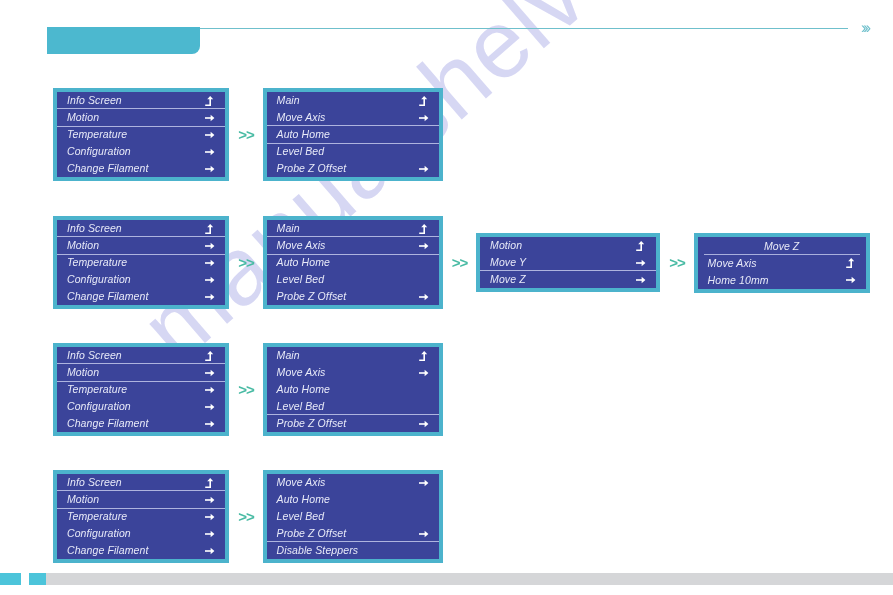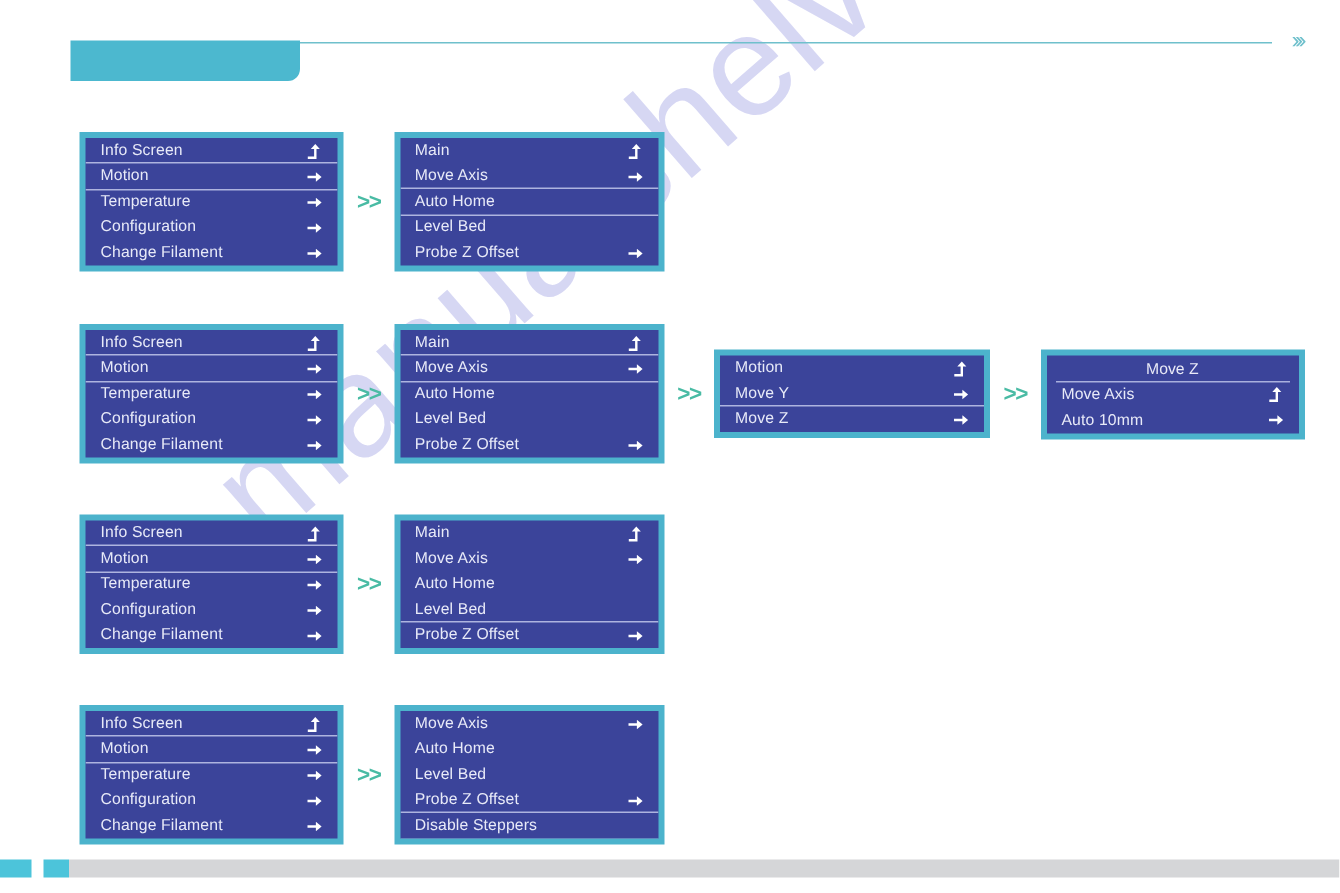--- a/index.html
+++ b/index.html
@@ -109,6 +109,7 @@
     left: 0; top: 0;
     width: 767px; height: 595px;
     z-index: 2;
+    font-style: italic;
   }
   .flow-row {
     position: absolute;

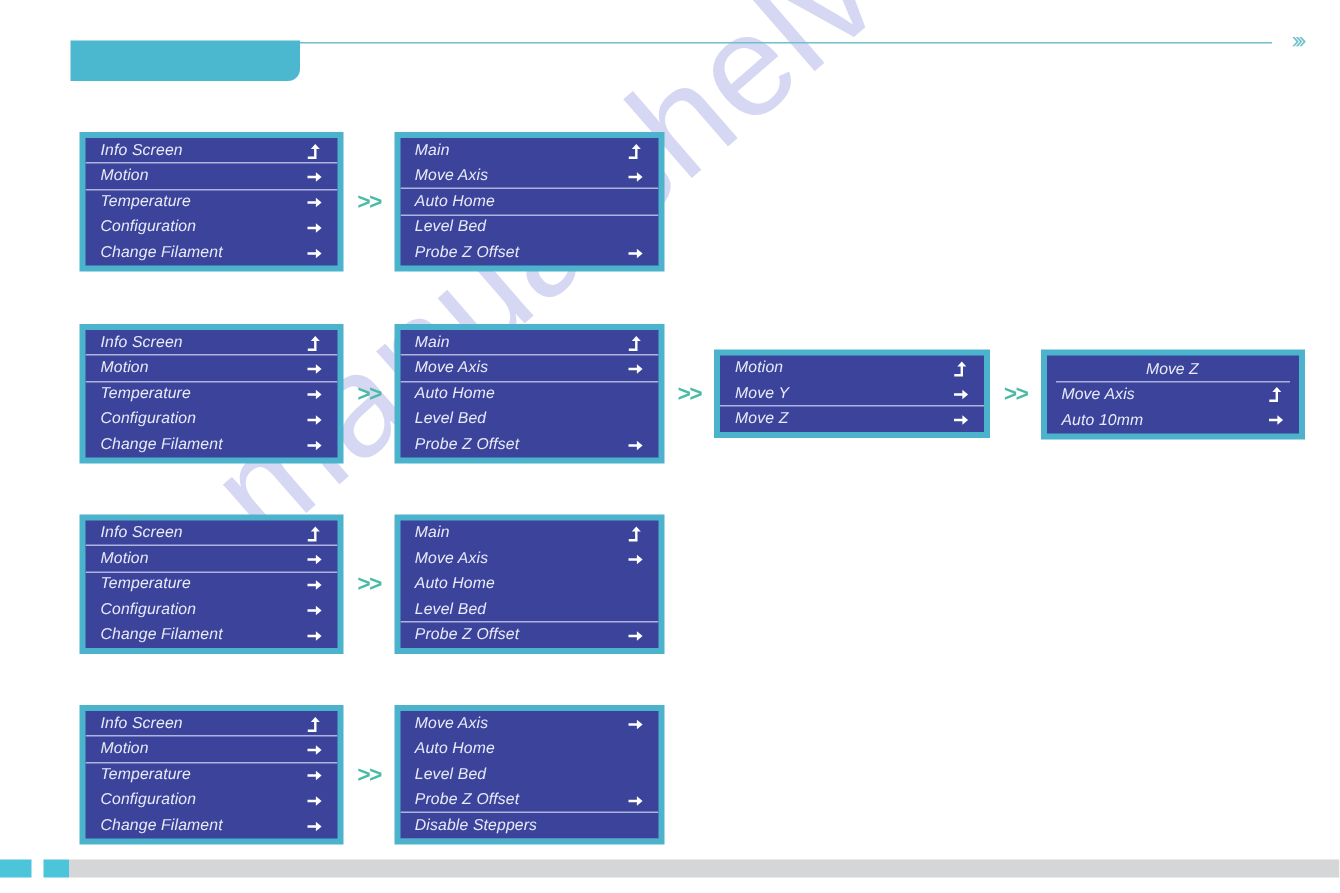--- a/index.html
+++ b/index.html
@@ -421,7 +421,7 @@
             </span>
           </div>
           <div class="lcd-row">
-            <span class="lbl">Auto 10mm</span>
+            <span class="lbl">Home 10mm</span>
             <span class="ico">
               <svg width="12" height="12" viewBox="0 0 12 12">
                 <path d="M1 6 H9" stroke="#ffffff" stroke-width="1.6" stroke-linecap="butt"></path>

